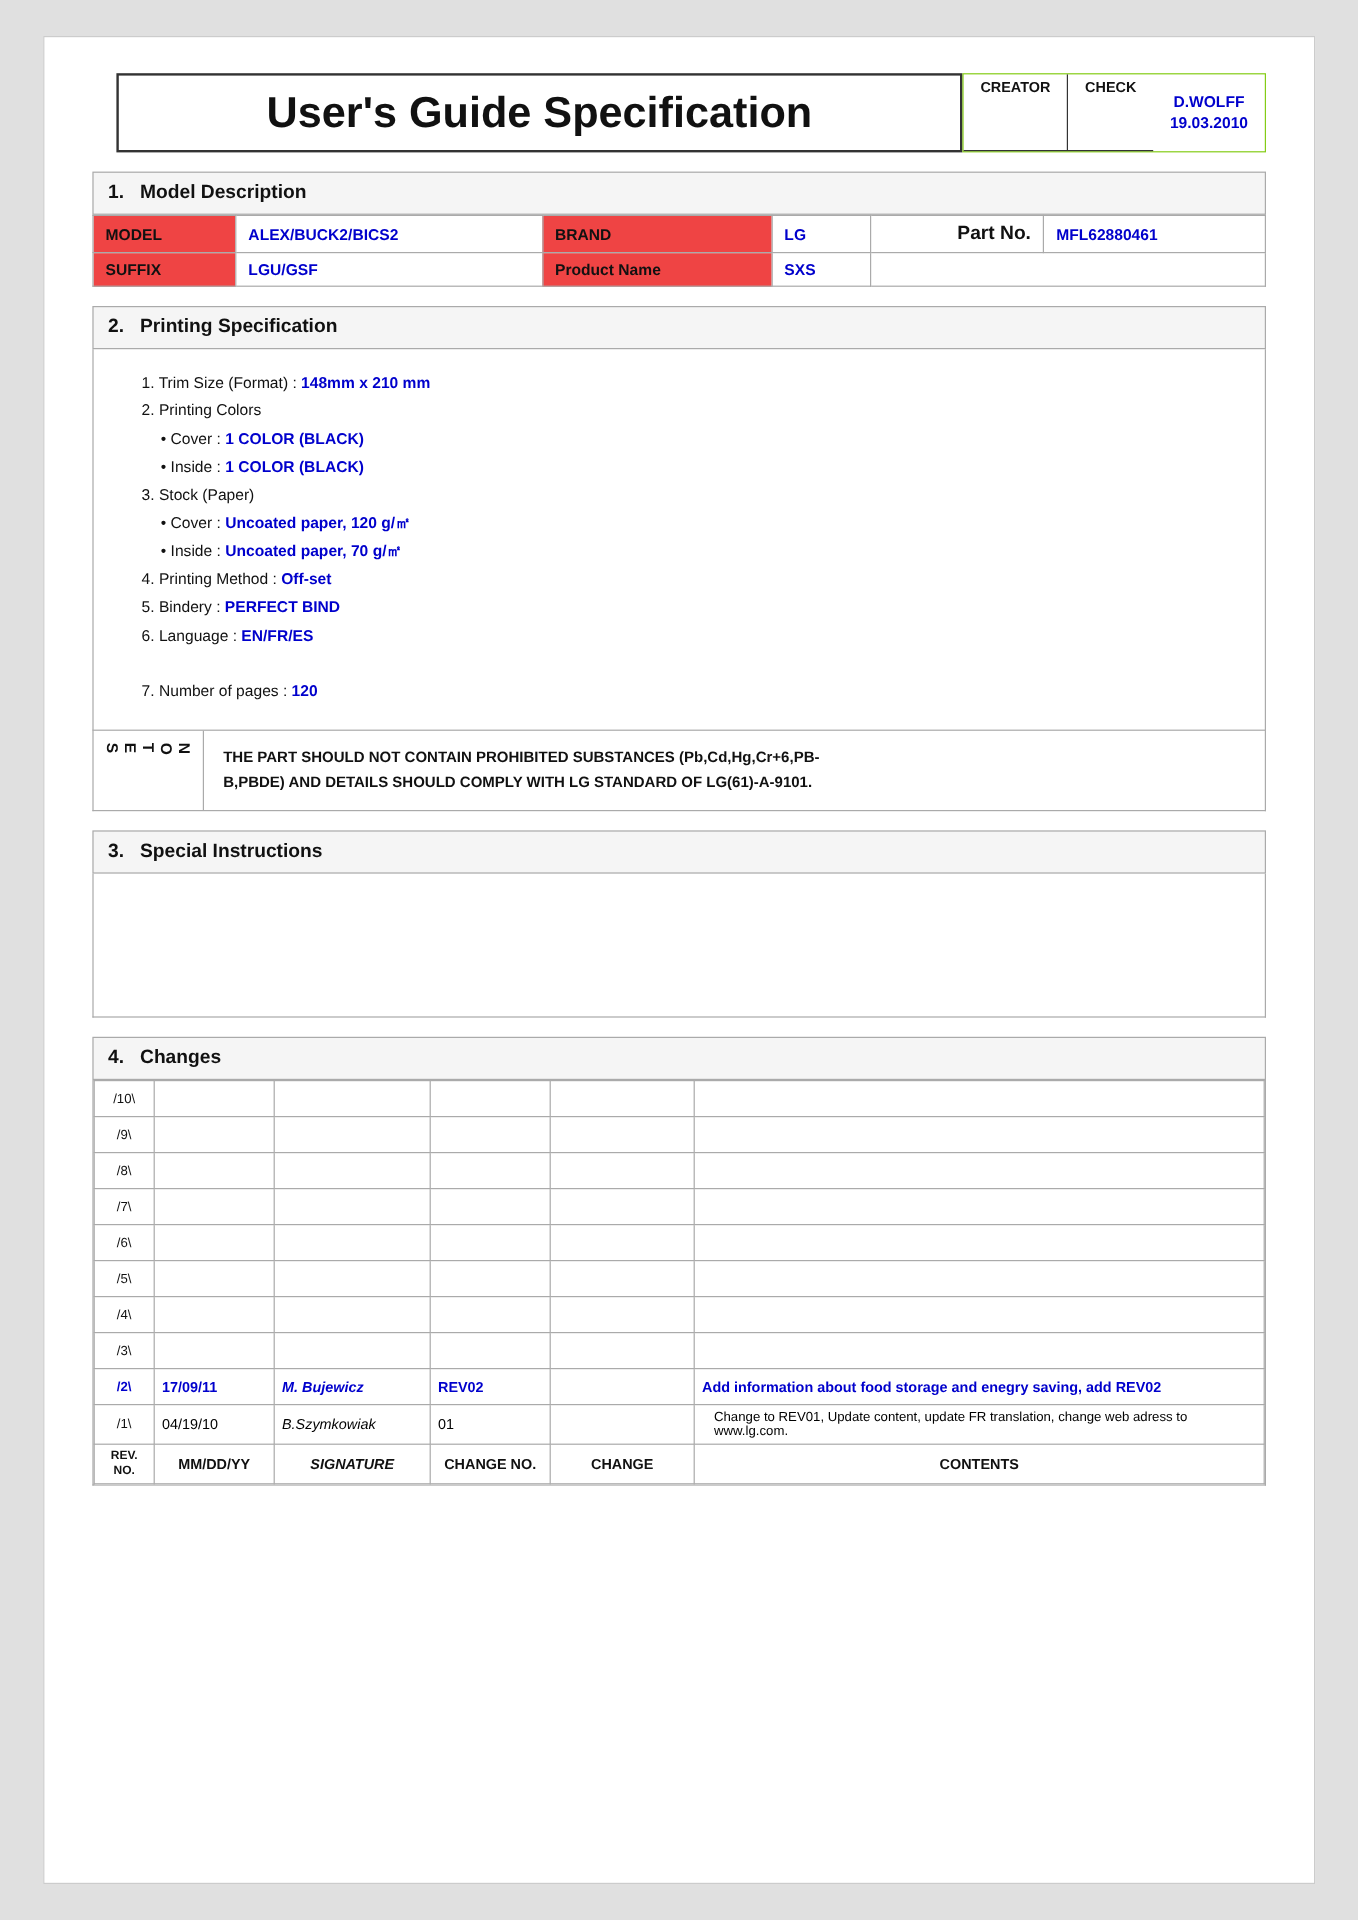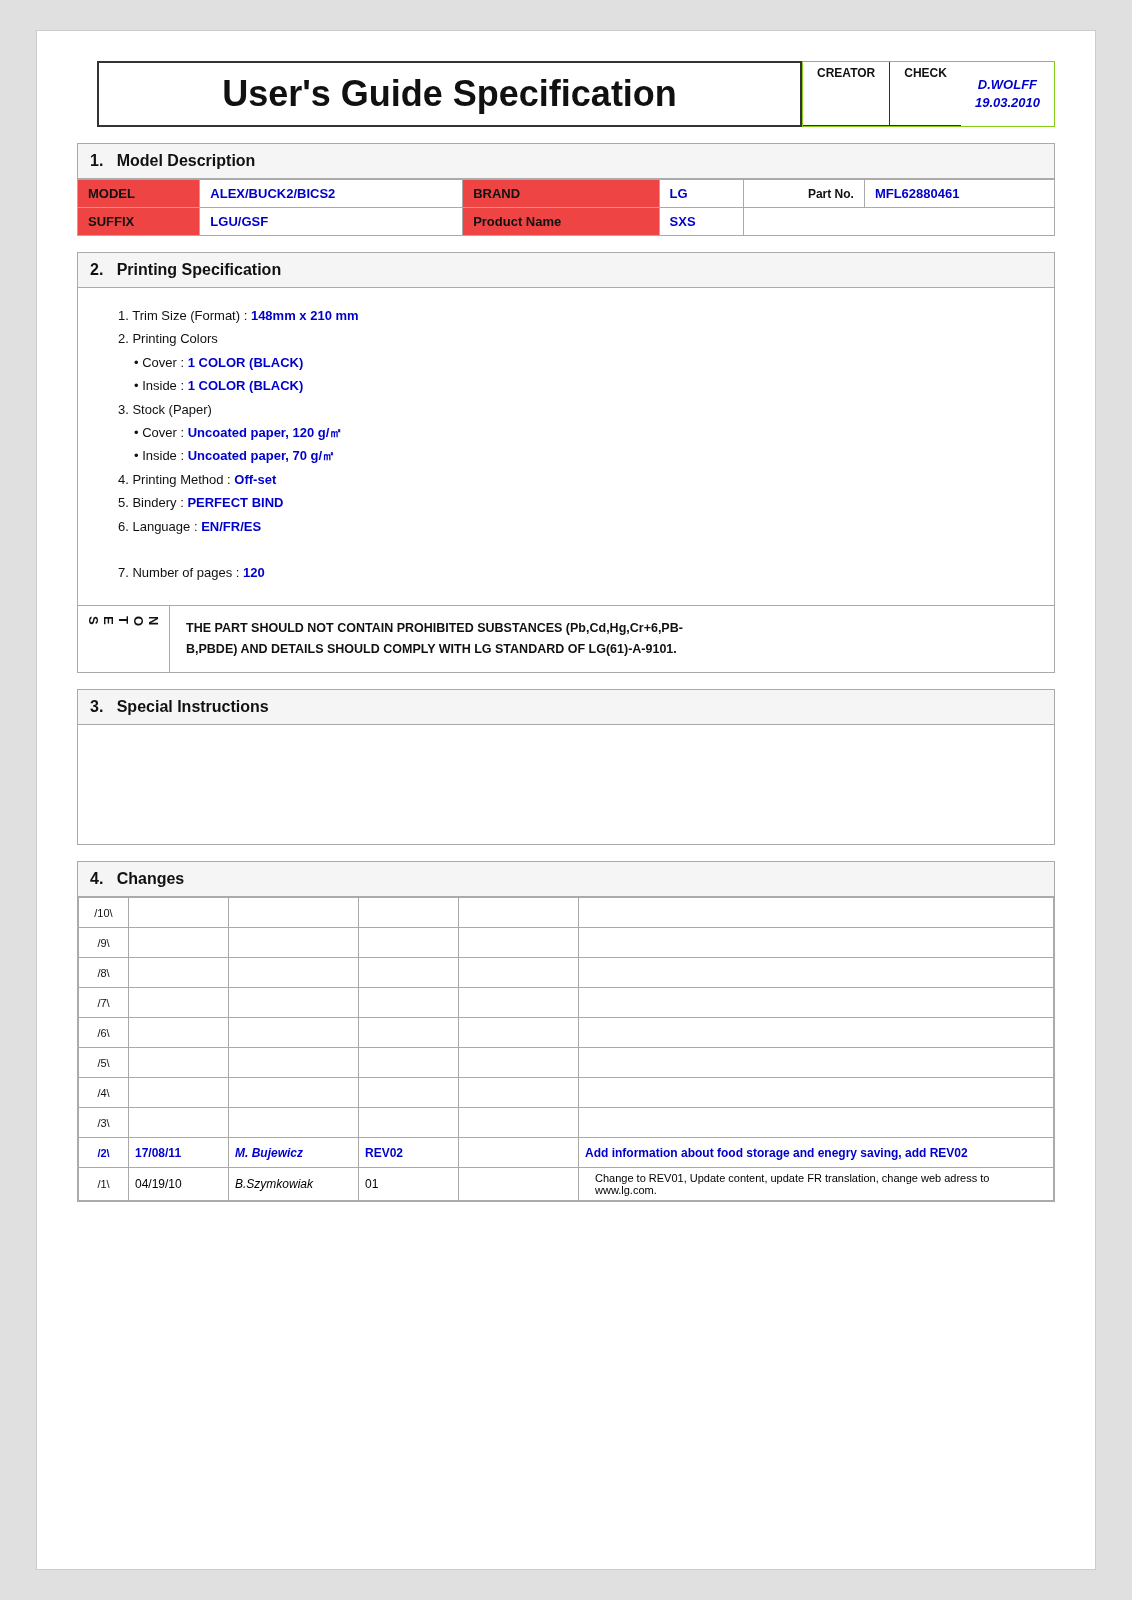--- a/index.html
+++ b/index.html
@@ -63,7 +63,6 @@
       flex: 1;
       align-items: center;
       justify-content: flex-end;
-      font-style: italic;
     }
     .creator-val {
       font-size: 13px;

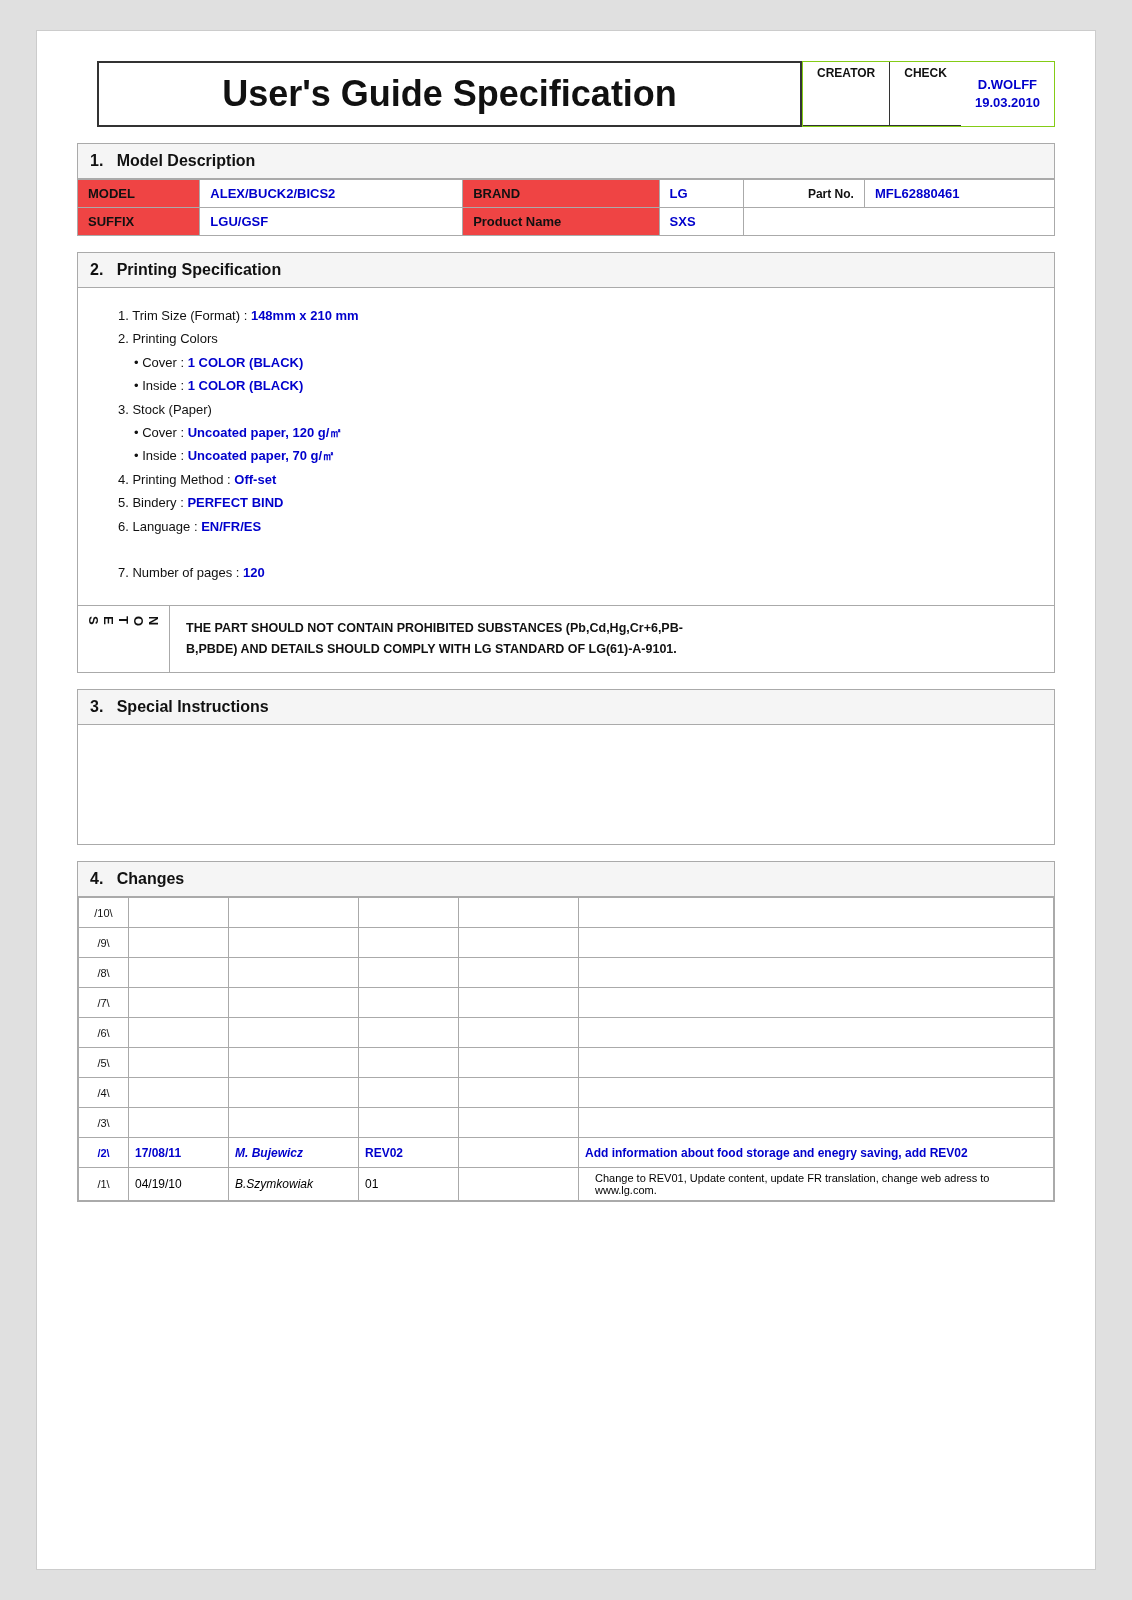--- a/index.html
+++ b/index.html
@@ -108,7 +108,7 @@
       font-weight: bold;
     }
     .model-table .part-label {
-      font-size: 12px;
+      font-size: 16px;
       color: #111;
       text-align: right;
       font-weight: bold;

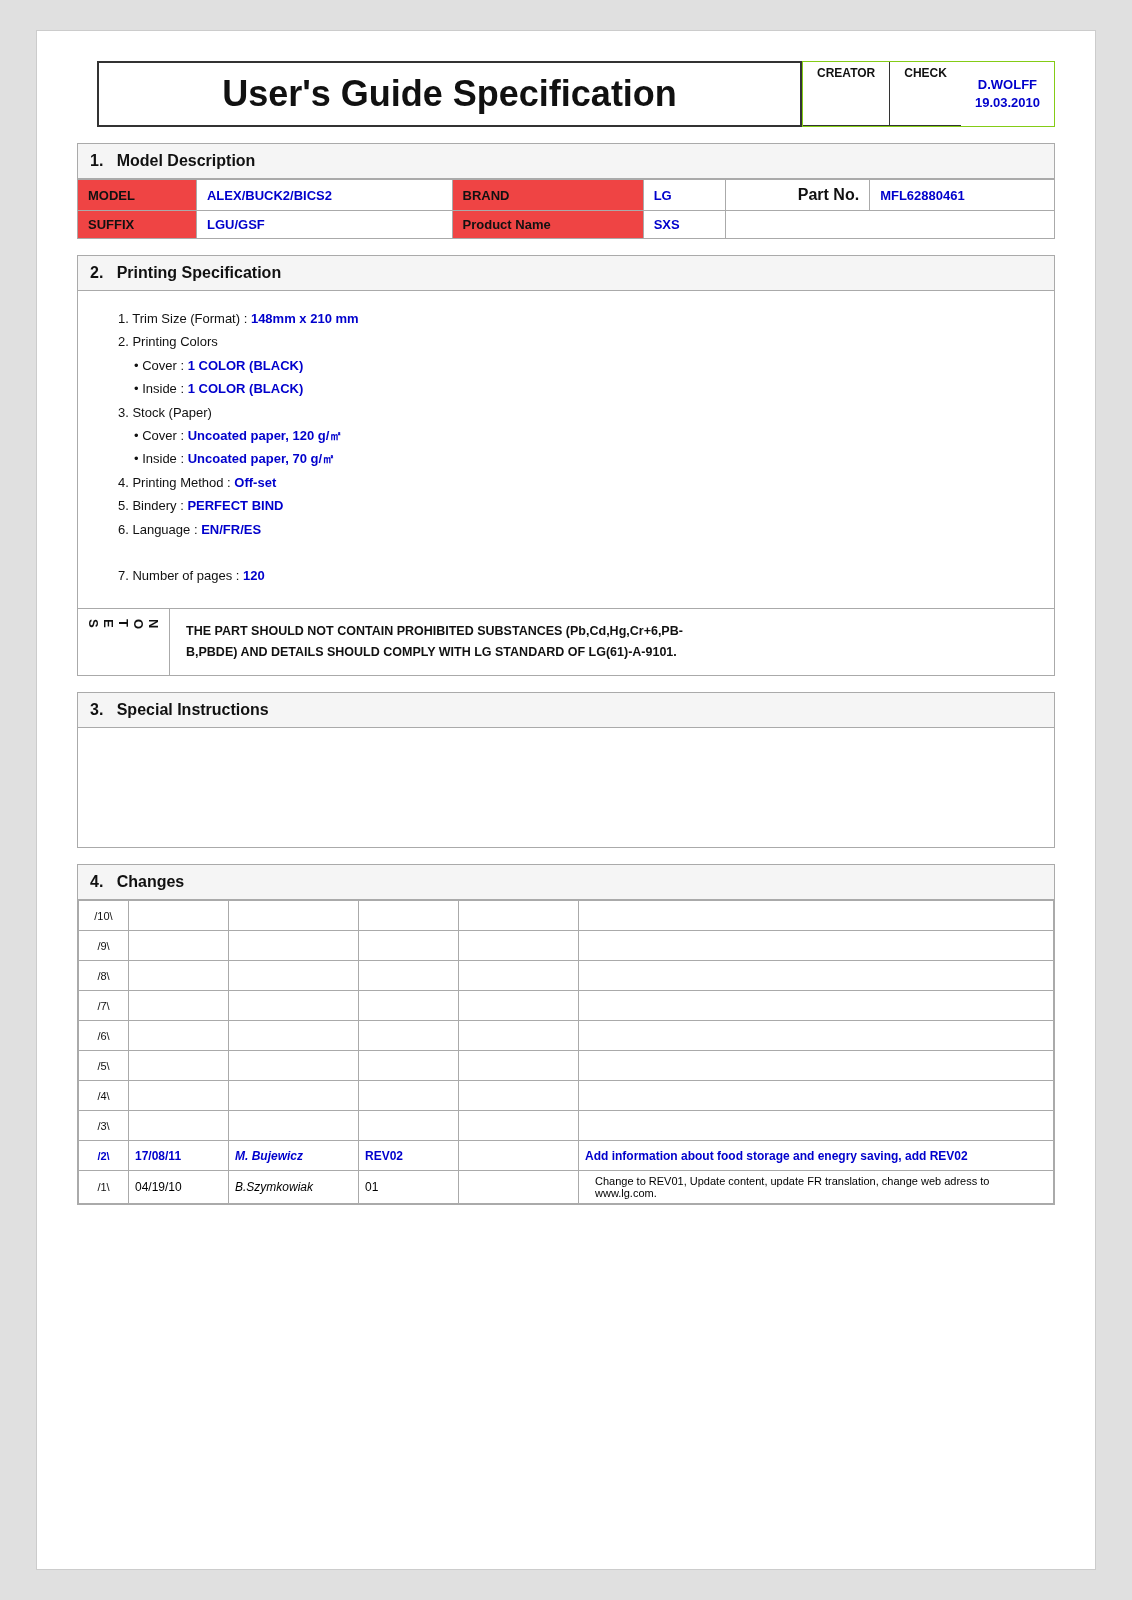--- a/index.html
+++ b/index.html
@@ -382,7 +382,7 @@
 
           <tr>
             <td class="rev-cell"><span class="slash-num blue-bold">/2\</span></td>
-            <td class="date-col blue-bold">17/08/11</td>
+            <td class="date-col blue-bold">17/09/11</td>
             <td class="sig-col blue-bold">M. Bujewicz</td>
             <td class="chgno-col blue-bold">REV02</td>
             <td class="change-col"></td>

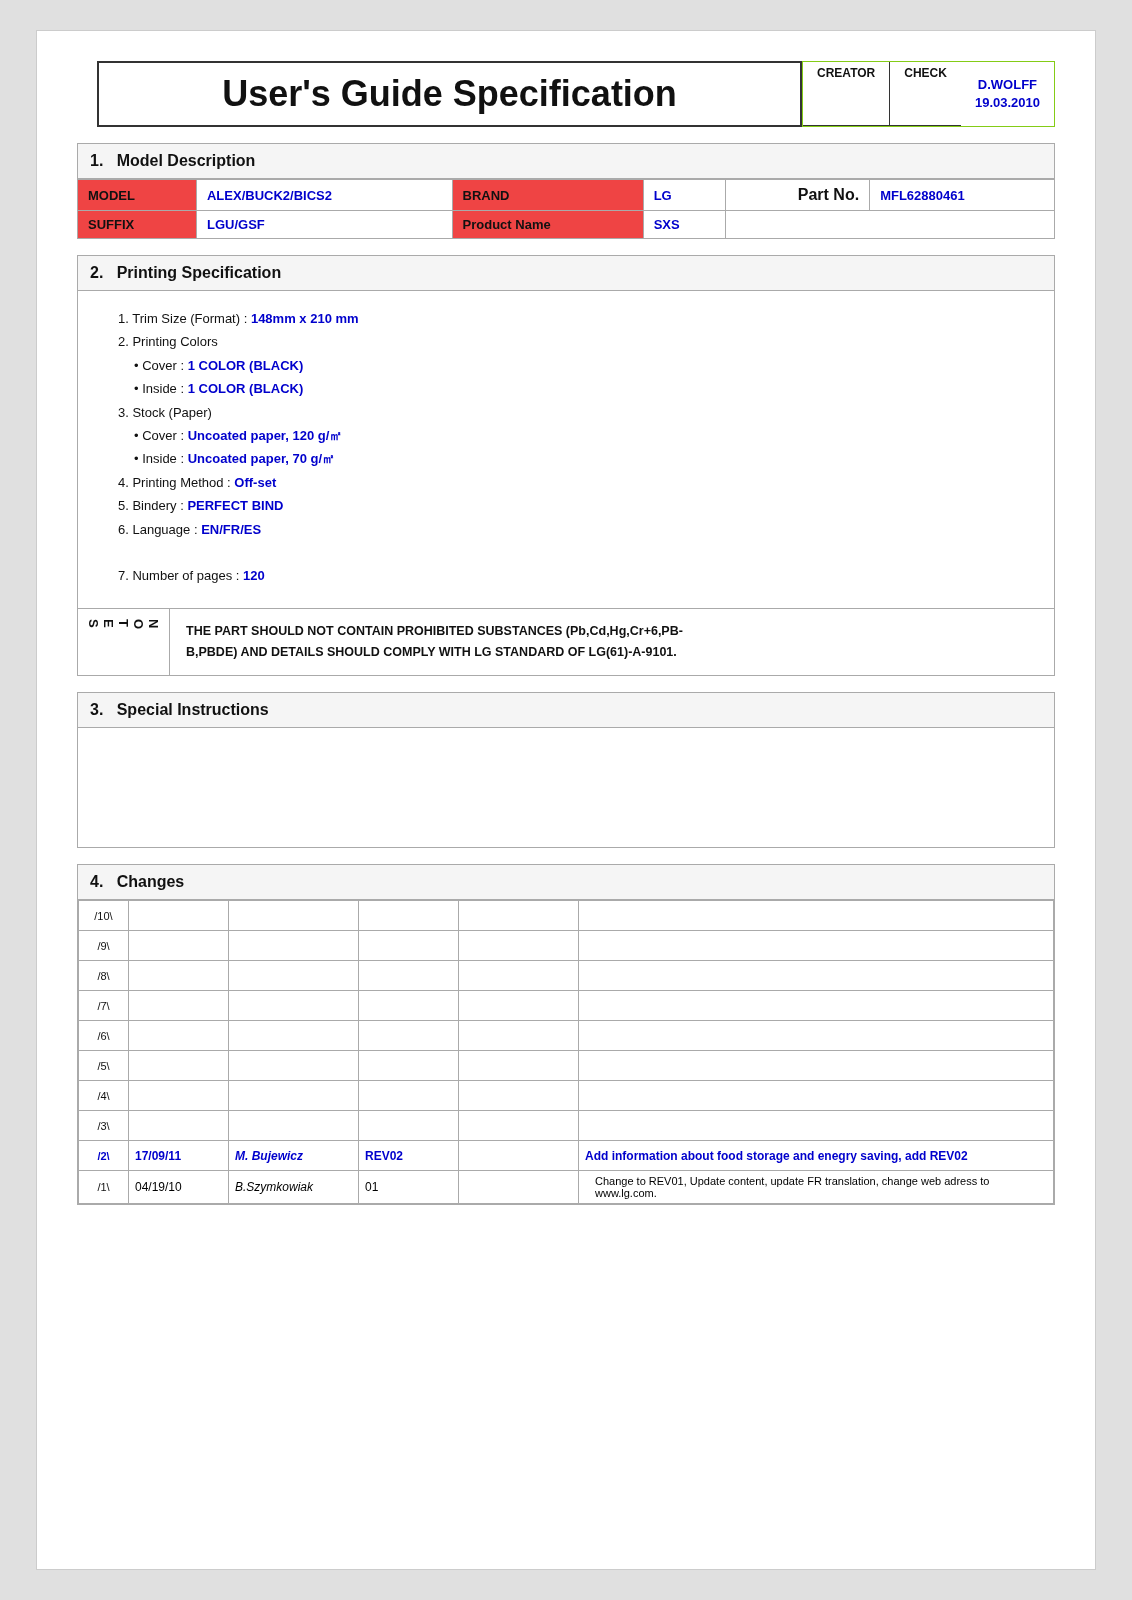--- a/index.html
+++ b/index.html
@@ -398,6 +398,14 @@
             <td class="contents-col" style="font-size:11px;padding-left:16px;">Change to REV01, Update content, update FR translation, change web adress to www.lg.com.</td>
           </tr>
 
+          <tr>
+            <th style="font-size:10px; line-height:1.2;">REV.<br>NO.</th>
+            <th class="date-col">MM/DD/YY</th>
+            <th class="sig-col">SIGNATURE</th>
+            <th class="chgno-col">CHANGE NO.</th>
+            <th class="change-col">CHANGE</th>
+            <th class="contents-col">CONTENTS</th>
+          </tr>
         </tbody>
       </table>
     </div>

